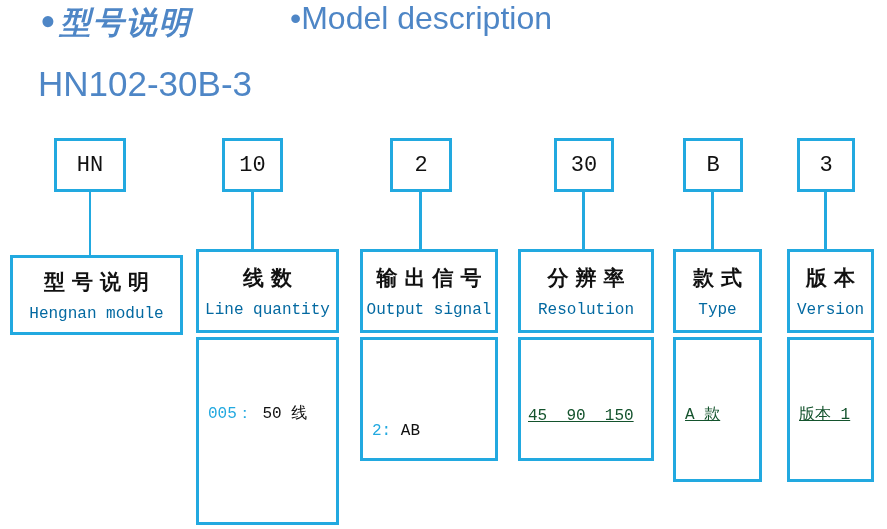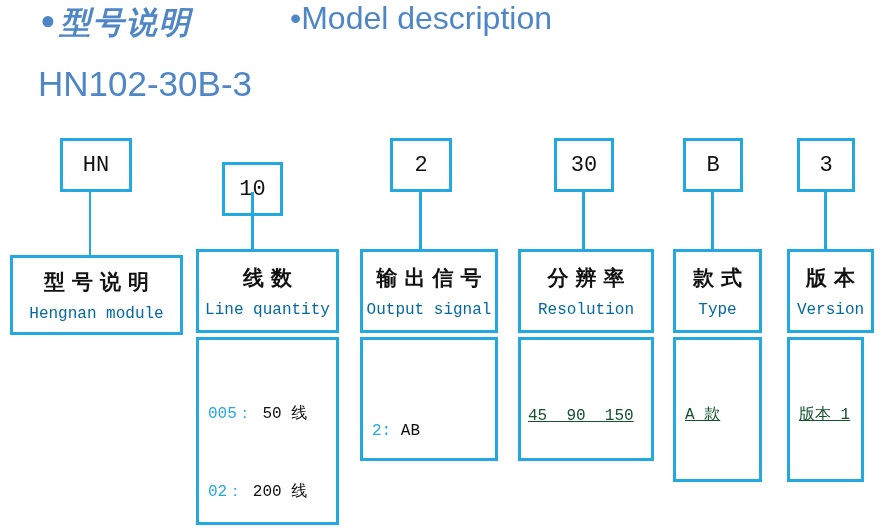--- a/index.html
+++ b/index.html
@@ -34,7 +34,7 @@
   <div class="title-en">•Model description</div>
   <div class="model-no">HN102-30B-3</div>
 
-  <div class="box code-box" style="left:54px;top:138px;width:72px;height:54px;margin-left:6px;">HN</div>
+  <div class="box code-box" style="left:54px;top:138px;width:72px;height:54px;">HN</div>
   <div class="box code-box" style="left:222px;top:138px;width:61px;height:54px;margin-top:24px;">10</div>
   <div class="box code-box" style="left:390px;top:138px;width:62px;height:54px;">2</div>
   <div class="box code-box" style="left:554px;top:138px;width:60px;height:54px;">30</div>

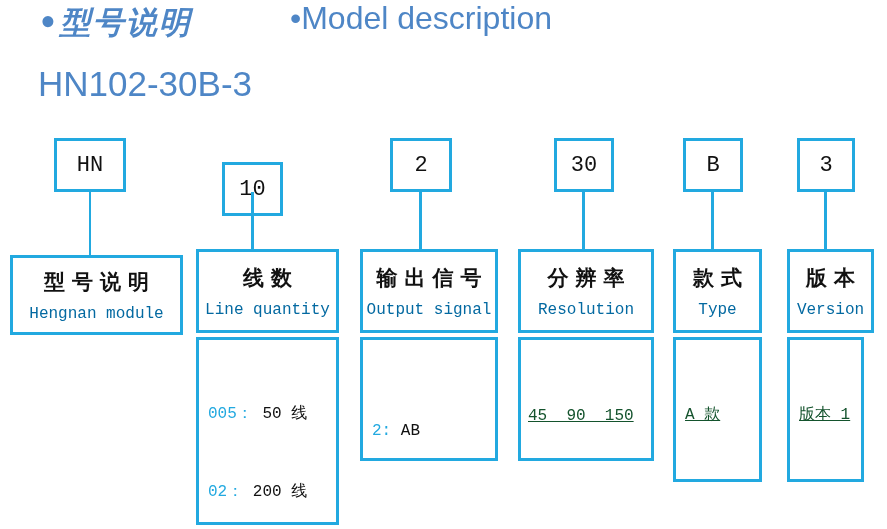--- a/index.html
+++ b/index.html
@@ -35,7 +35,7 @@
   <div class="model-no">HN102-30B-3</div>
 
   <div class="box code-box" style="left:54px;top:138px;width:72px;height:54px;">HN</div>
-  <div class="box code-box" style="left:222px;top:138px;width:61px;height:54px;margin-top:24px;">10</div>
+  <div class="box code-box" style="left:222px;top:138px;width:61px;height:54px;">10</div>
   <div class="box code-box" style="left:390px;top:138px;width:62px;height:54px;">2</div>
   <div class="box code-box" style="left:554px;top:138px;width:60px;height:54px;">30</div>
   <div class="box code-box" style="left:683px;top:138px;width:60px;height:54px;">B</div>

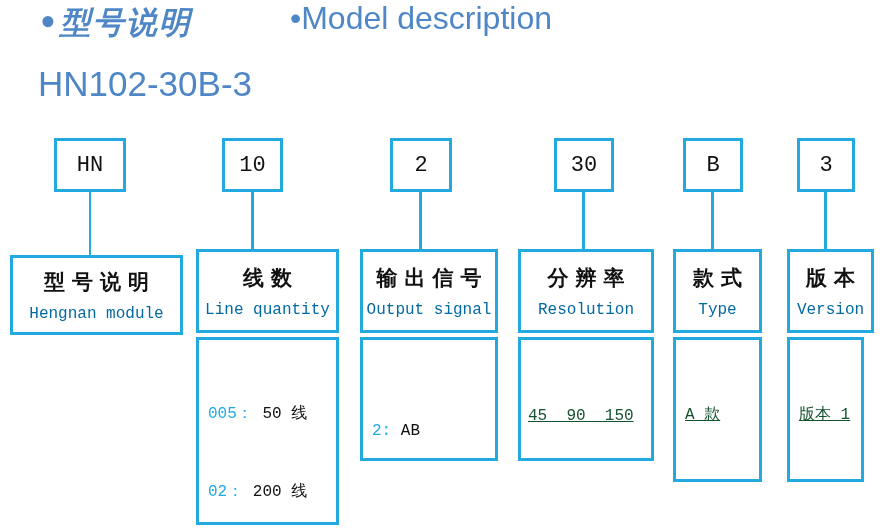--- a/index.html
+++ b/index.html
@@ -104,7 +104,7 @@
     
   </div>
 
-  <div class="box list-box" style="left:787px;top:337px;width:77px;height:145px;line-height:26px;padding-top:10px;">
+  <div class="box list-box" style="left:787px;top:337px;width:87px;height:145px;line-height:26px;padding-top:10px;">
     <div class="row plain">版本 1</div>
     <div class="row plain">版本 2</div>
     

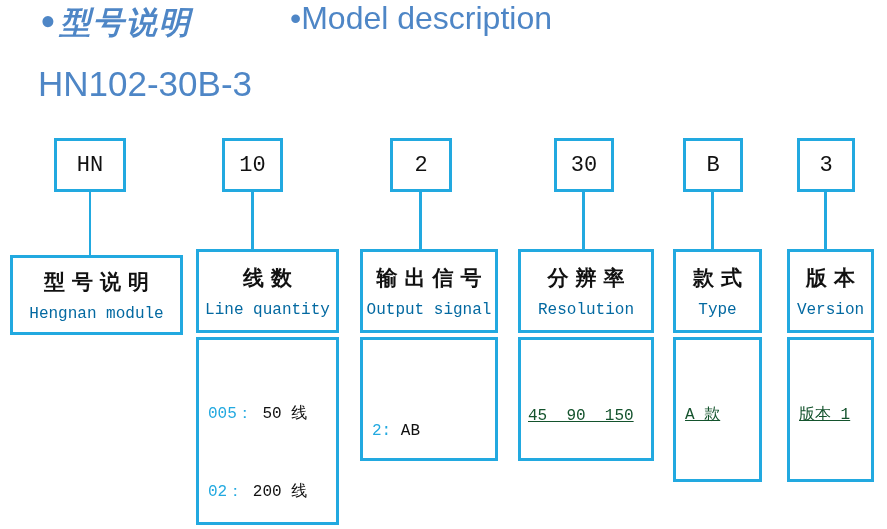--- a/index.html
+++ b/index.html
@@ -75,7 +75,6 @@
 
   <div class="box list-box" style="left:196px;top:337px;width:143px;height:188px;line-height:26px;">
     <div class="row"><span class="item-code">005：</span><span class="item-value"> 50 线</span></div>
-    <div class="row"><span class="item-code">02：</span><span class="item-value"> 200 线</span></div>
     
     
     

